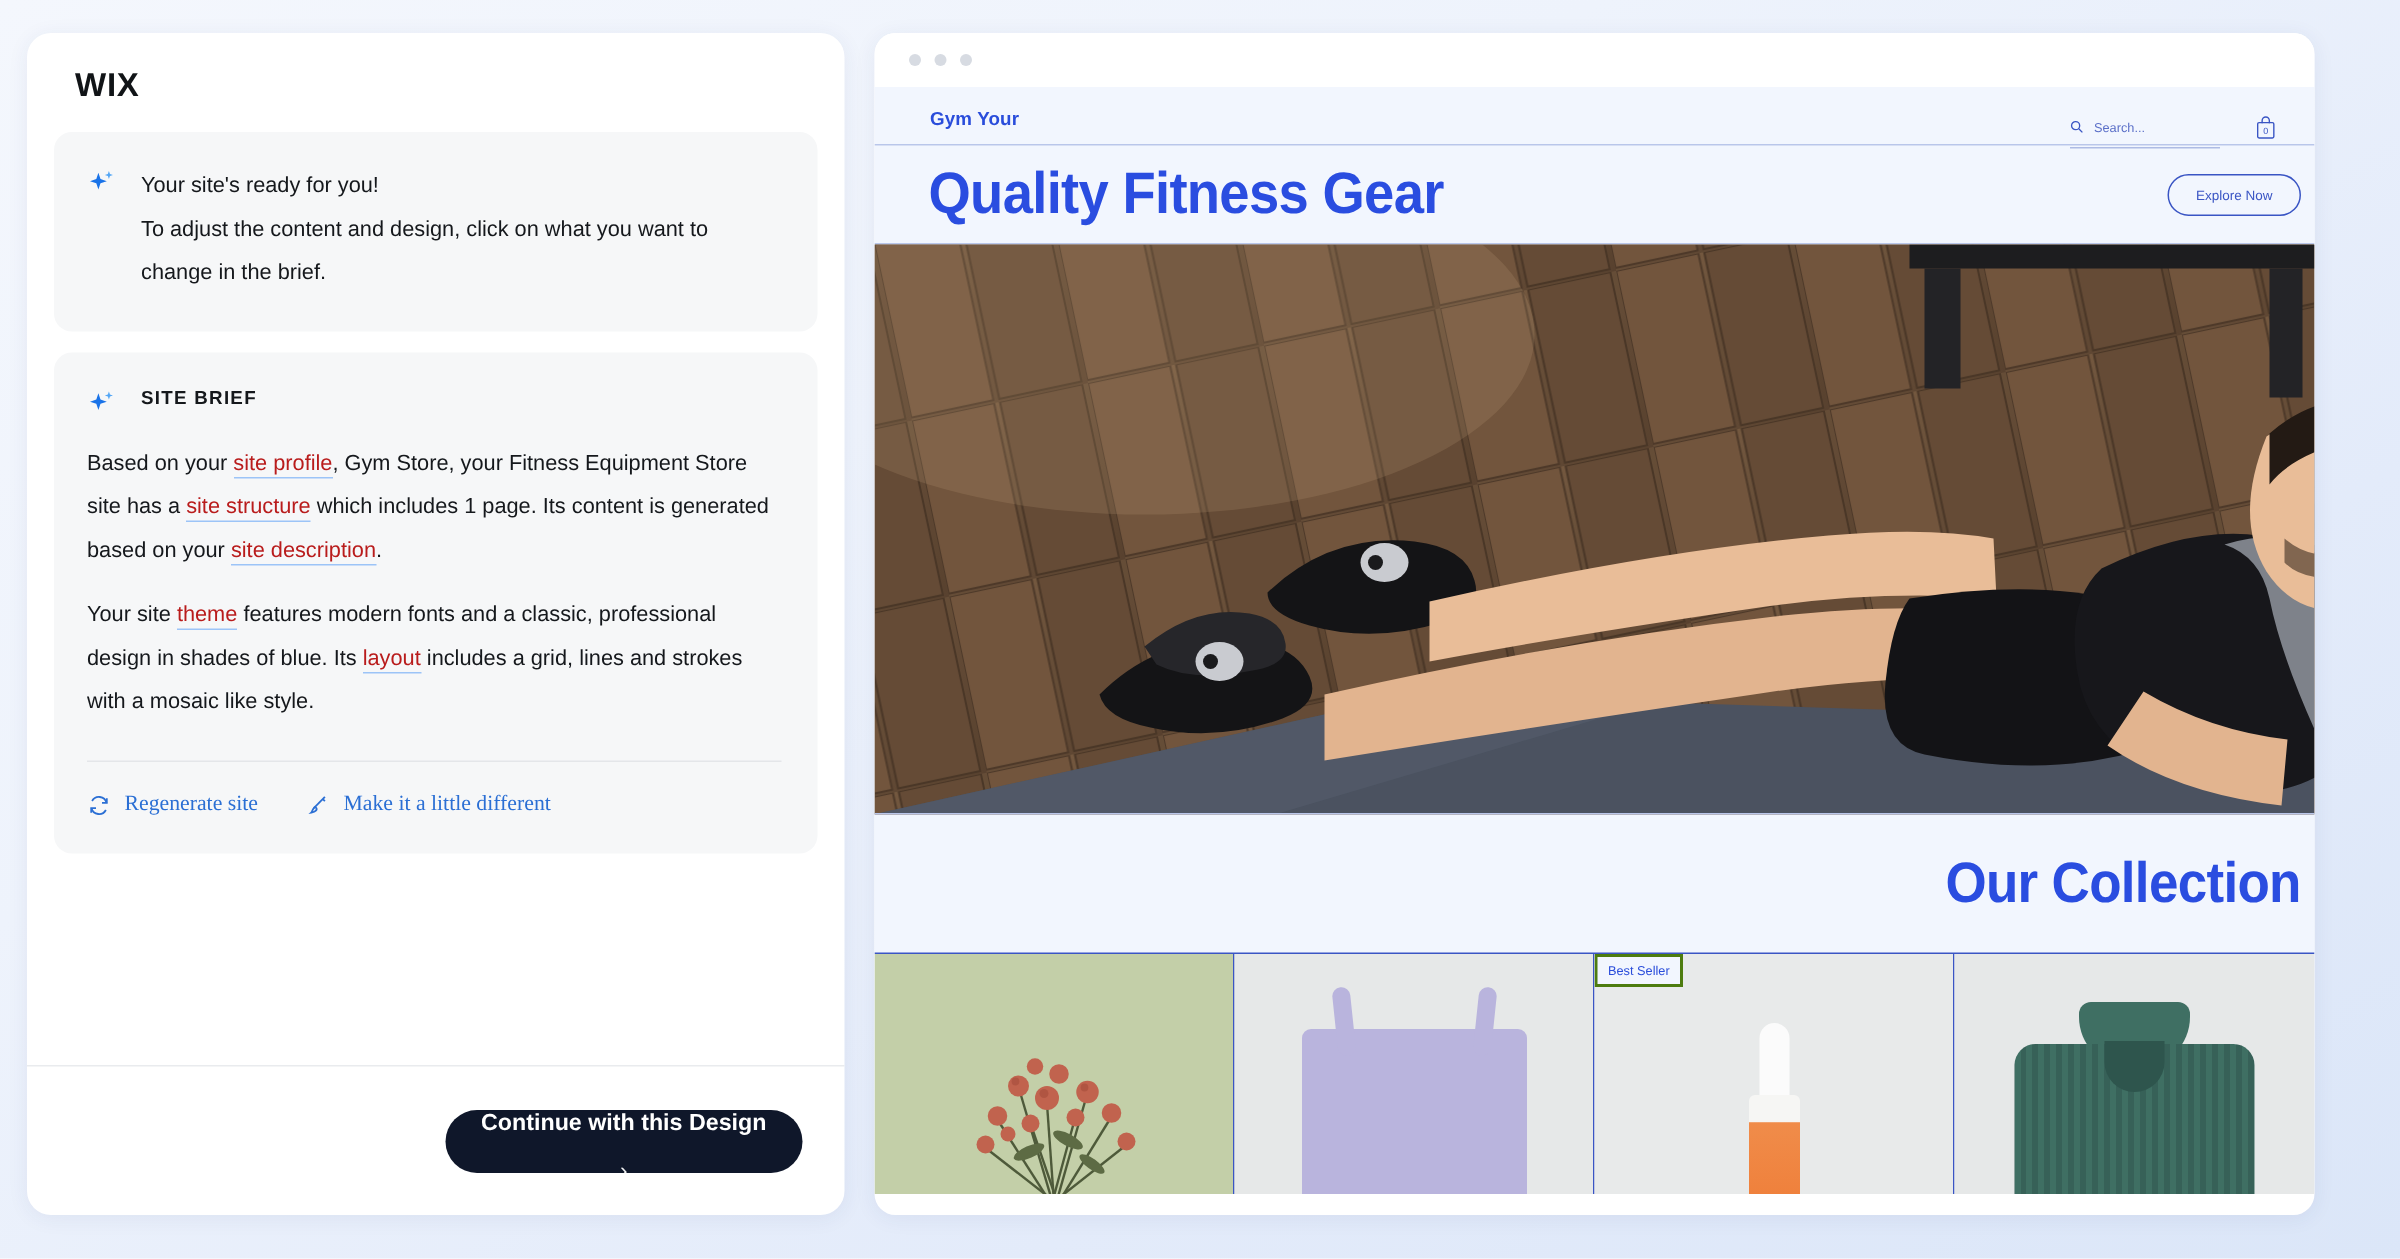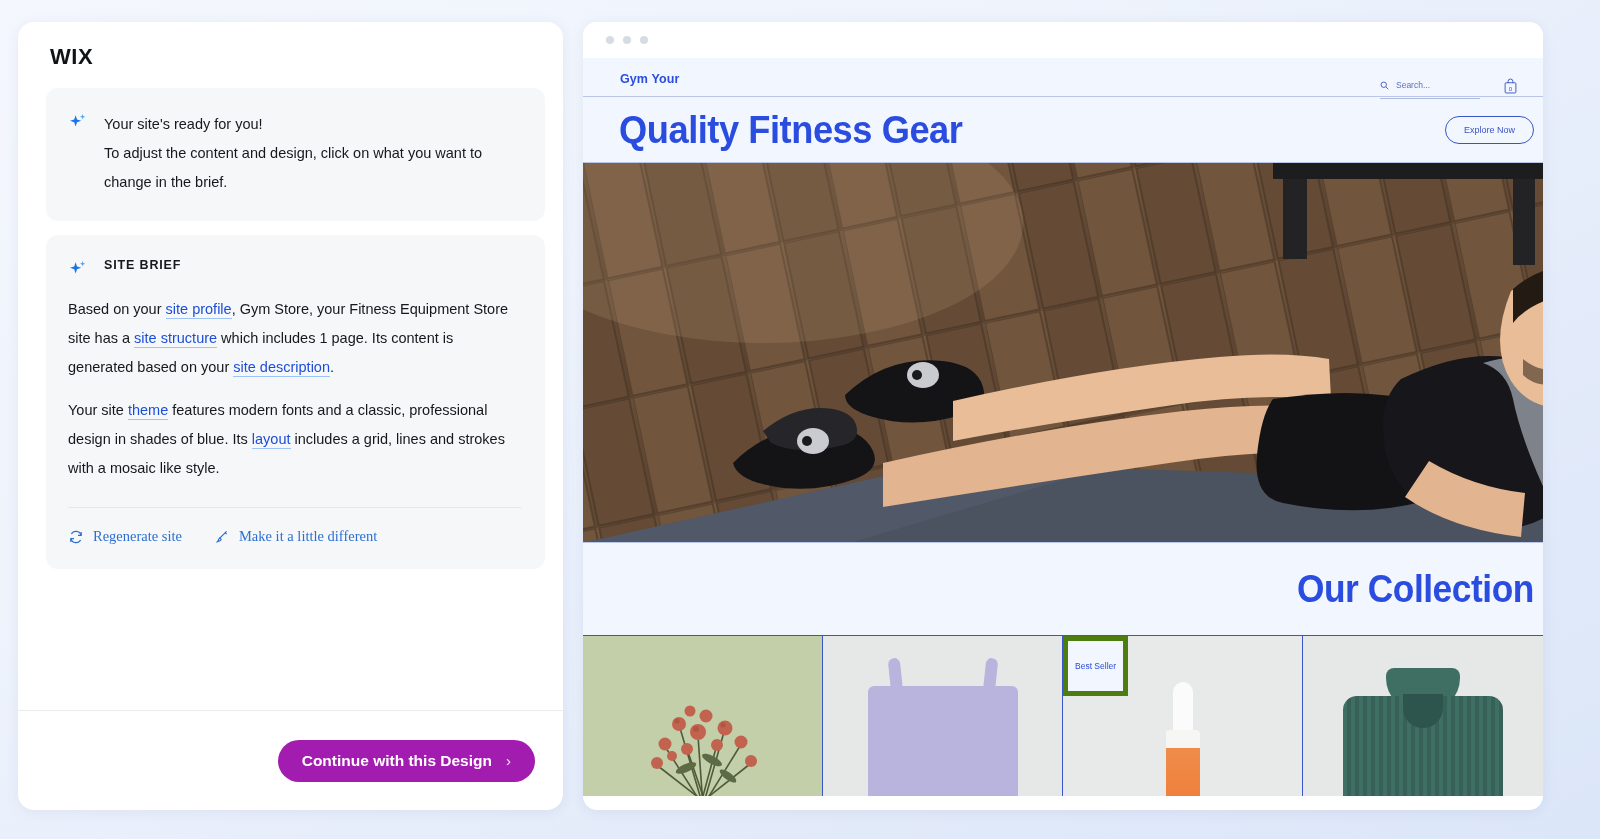--- a/index.html
+++ b/index.html
@@ -41,7 +41,7 @@
 
   .panel-body {
     flex: 1;
-    padding: 18px 18px 0 28px;
+    padding: 18px 18px 0 18px;
     overflow: hidden;
   }
 

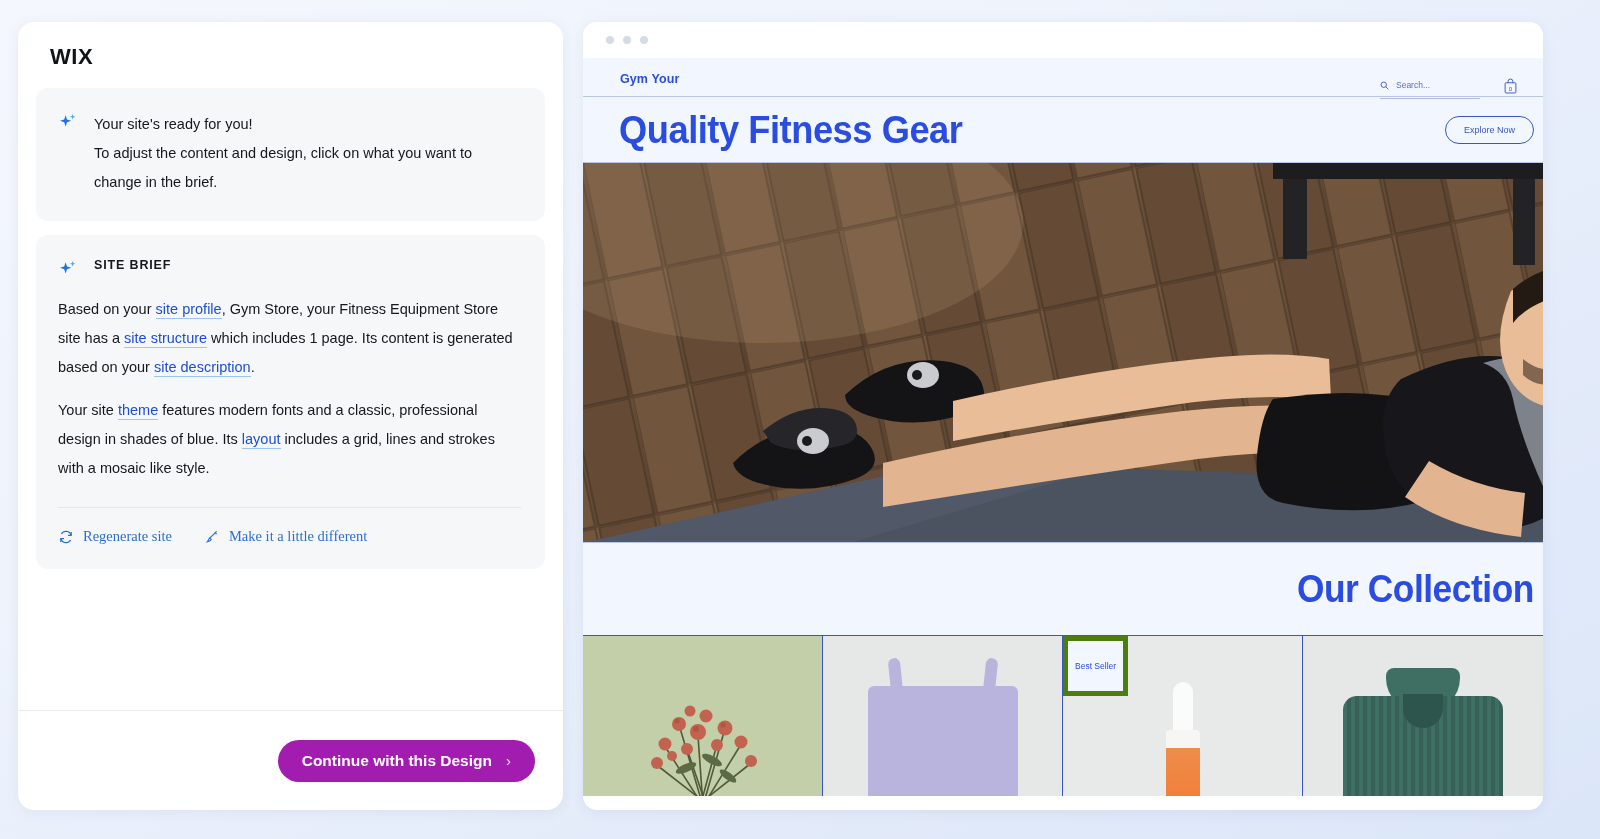--- a/index.html
+++ b/index.html
@@ -93,7 +93,7 @@
   .brief-body p + p { margin-top: 14px; }
 
   .lnk {
-    color: #1d4ed8;
+    color: #b91c1c;
     text-decoration: none;
     border-bottom: 1px solid #9cc4f7;
     padding-bottom: 1px;

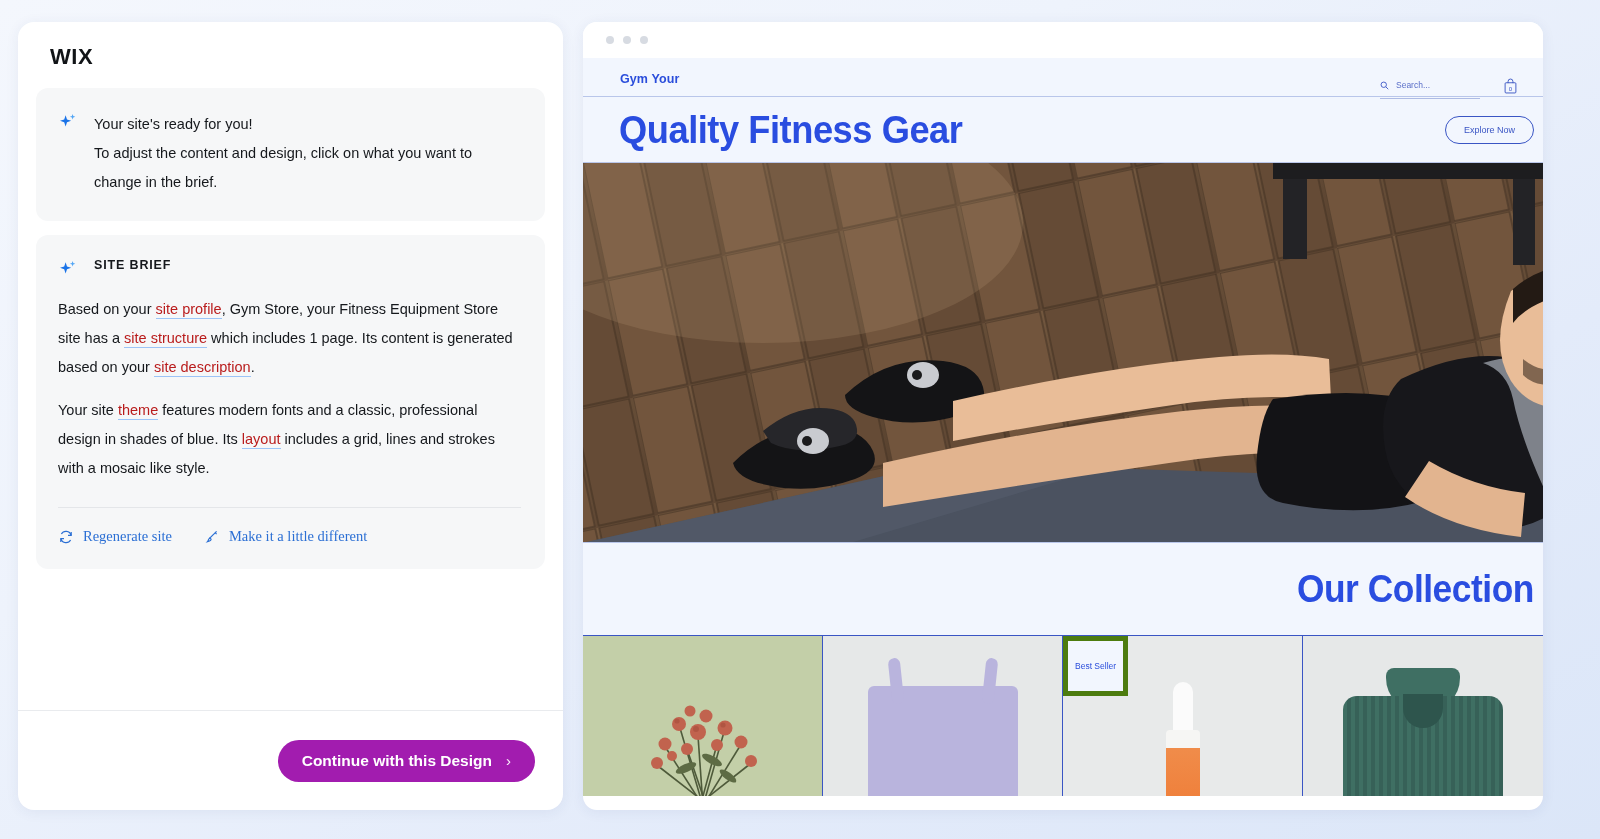--- a/index.html
+++ b/index.html
@@ -301,11 +301,11 @@
   .badge {
     position: absolute;
     left: 0; top: 0;
-    border: 5px solid #4d7c0f;
+    border: 2px solid #4d7c0f;
     background: #f2f6fe;
     color: #2a4ddb;
     font-size: 8.5px;
-    padding: 20px 7px;
+    padding: 4px 7px;
     z-index: 3;
   }
 

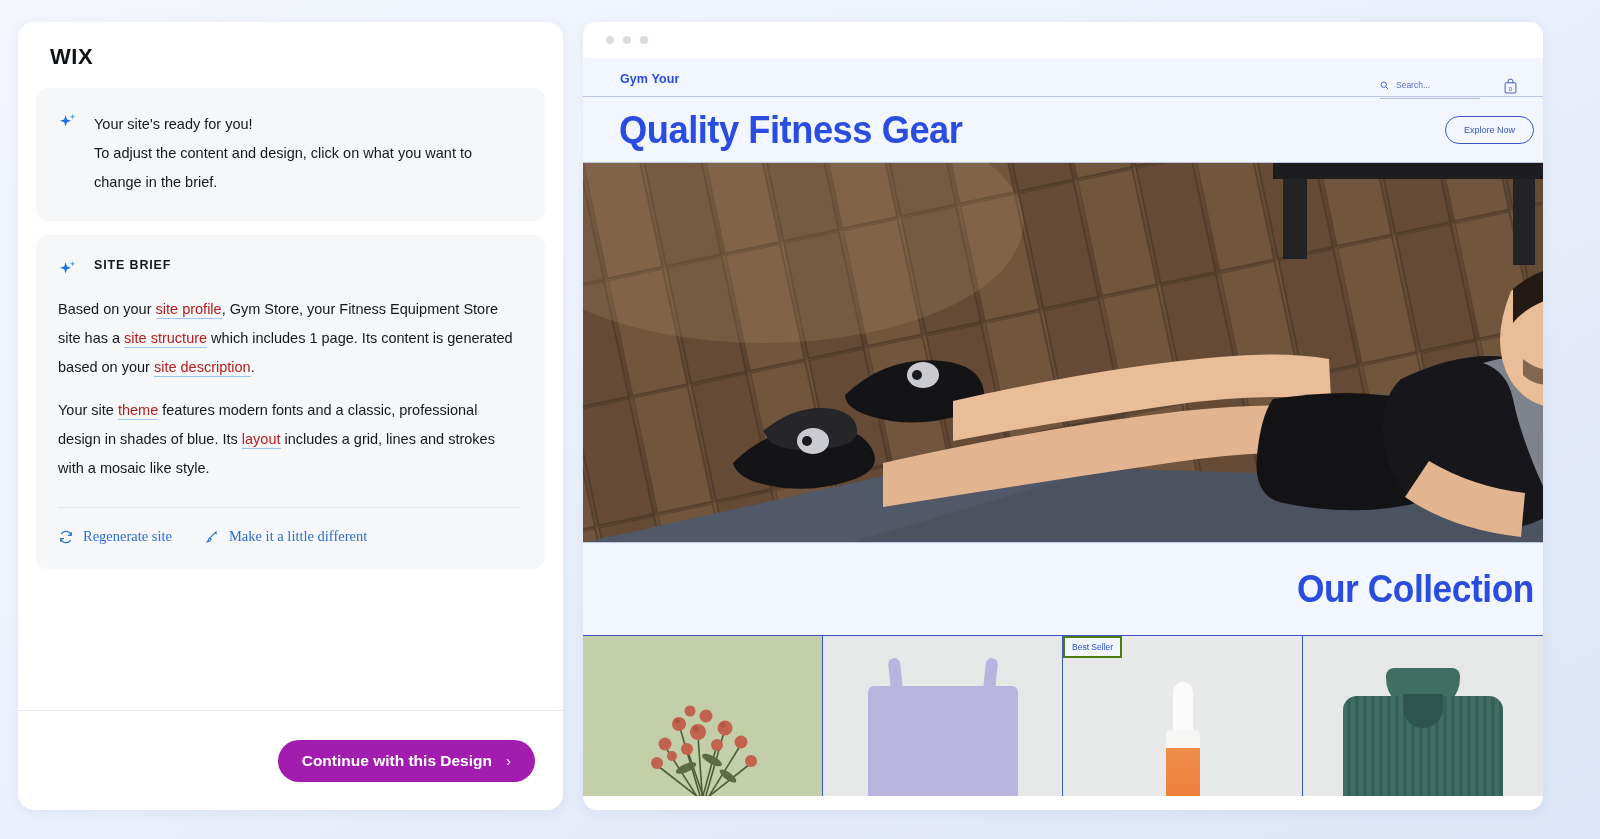--- a/index.html
+++ b/index.html
@@ -134,7 +134,7 @@
   }
 
   .cta {
-    background: #a21caf;
+    background: #0f172a;
     color: #ffffff;
     border: none;
     border-radius: 22px;
@@ -147,6 +147,7 @@
     align-items: center;
     gap: 14px;
     cursor: pointer;
+    flex-direction: column;
   }
   .cta .chev { font-weight: 400; font-size: 15px; opacity: .95; }
 

